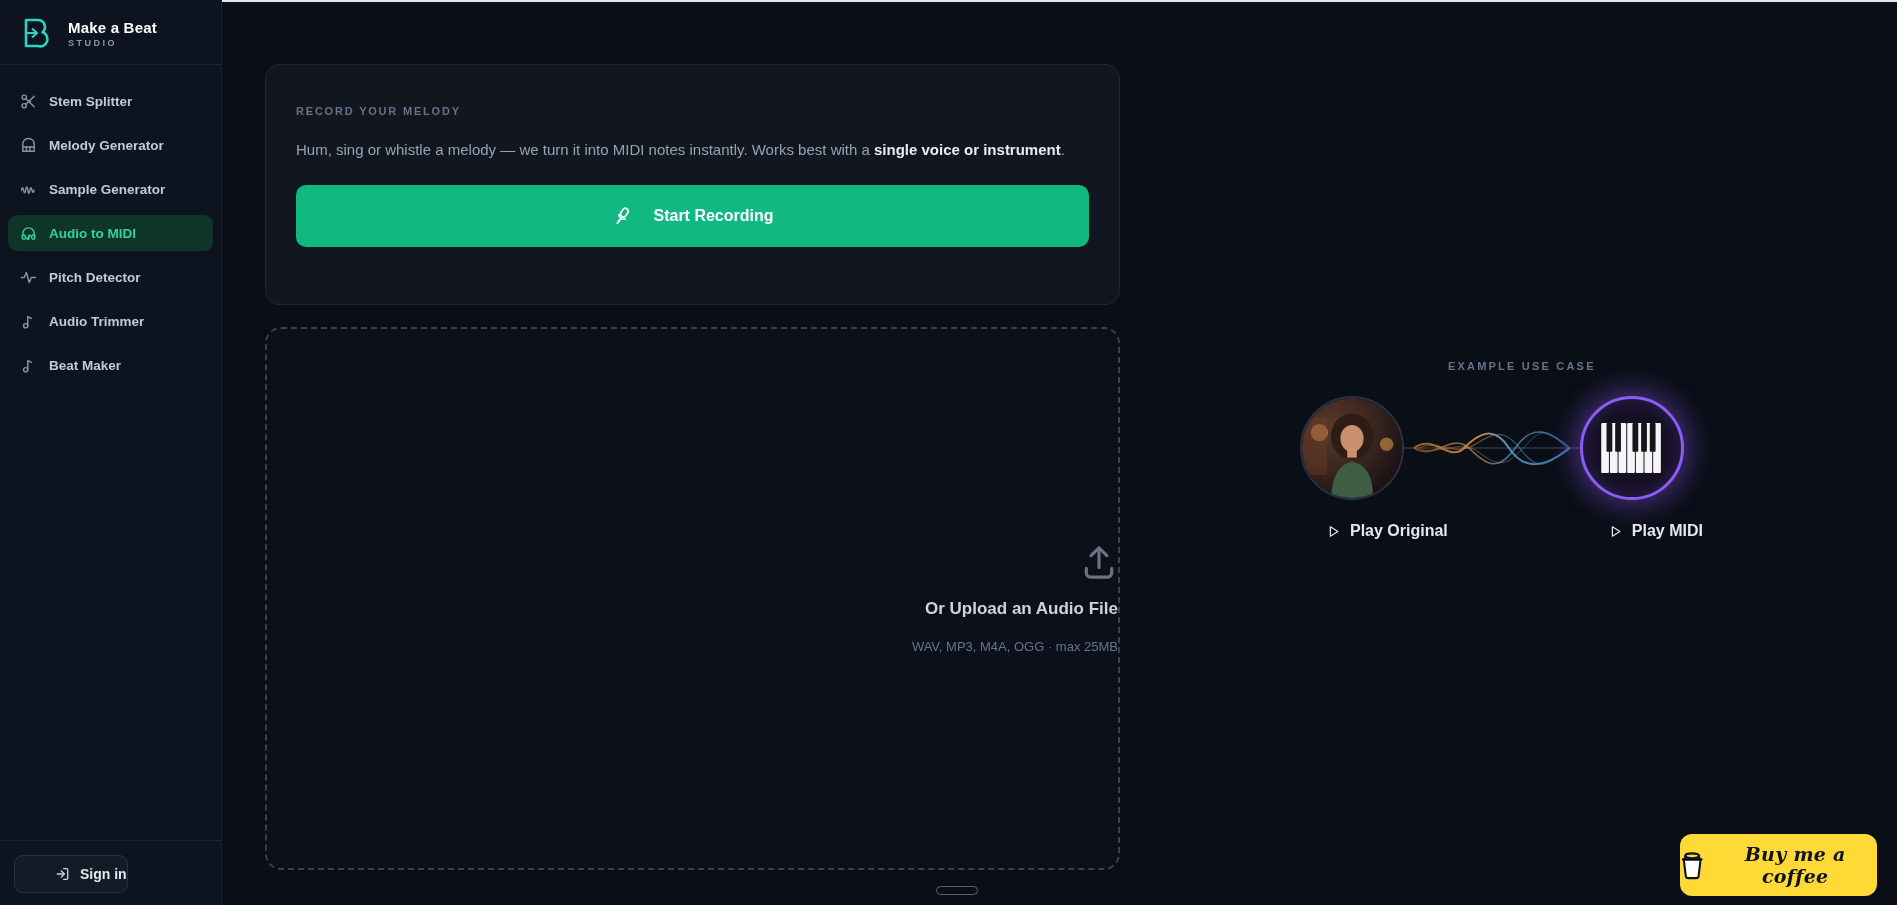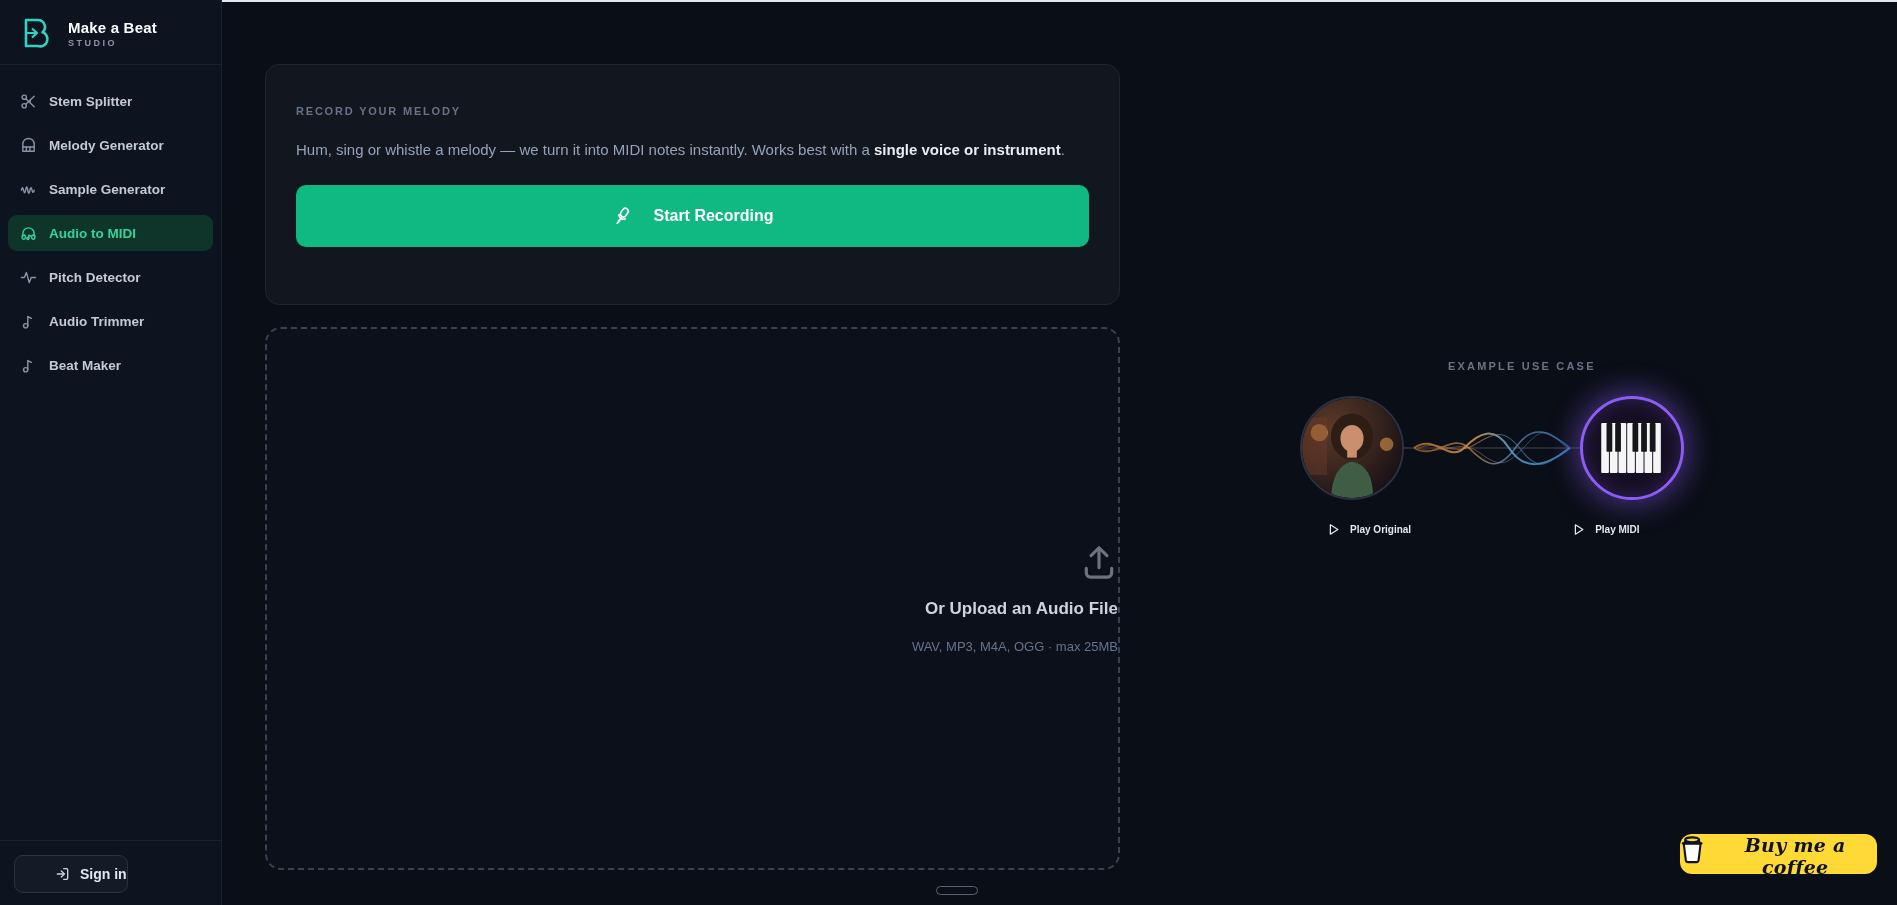--- a/index.html
+++ b/index.html
@@ -94,7 +94,7 @@
     display: flex; align-items: center; justify-content: center;
   }
   .labels-row { display: flex; margin-top: 22px; }
-  .play-label { display: flex; align-items: center; gap: 9px; font-size: 10px; font-weight: bold; color: #e5e7eb; cursor: pointer; }
+  .play-label { display: flex; align-items: center; gap: 9px; font-size: 16px; font-weight: bold; color: #e5e7eb; cursor: pointer; }
   .play-label svg { width: 15px; height: 15px; stroke: #e5e7eb; }
   .play-original { margin-left: 26px; }
   .play-midi { margin-left: 160px; }

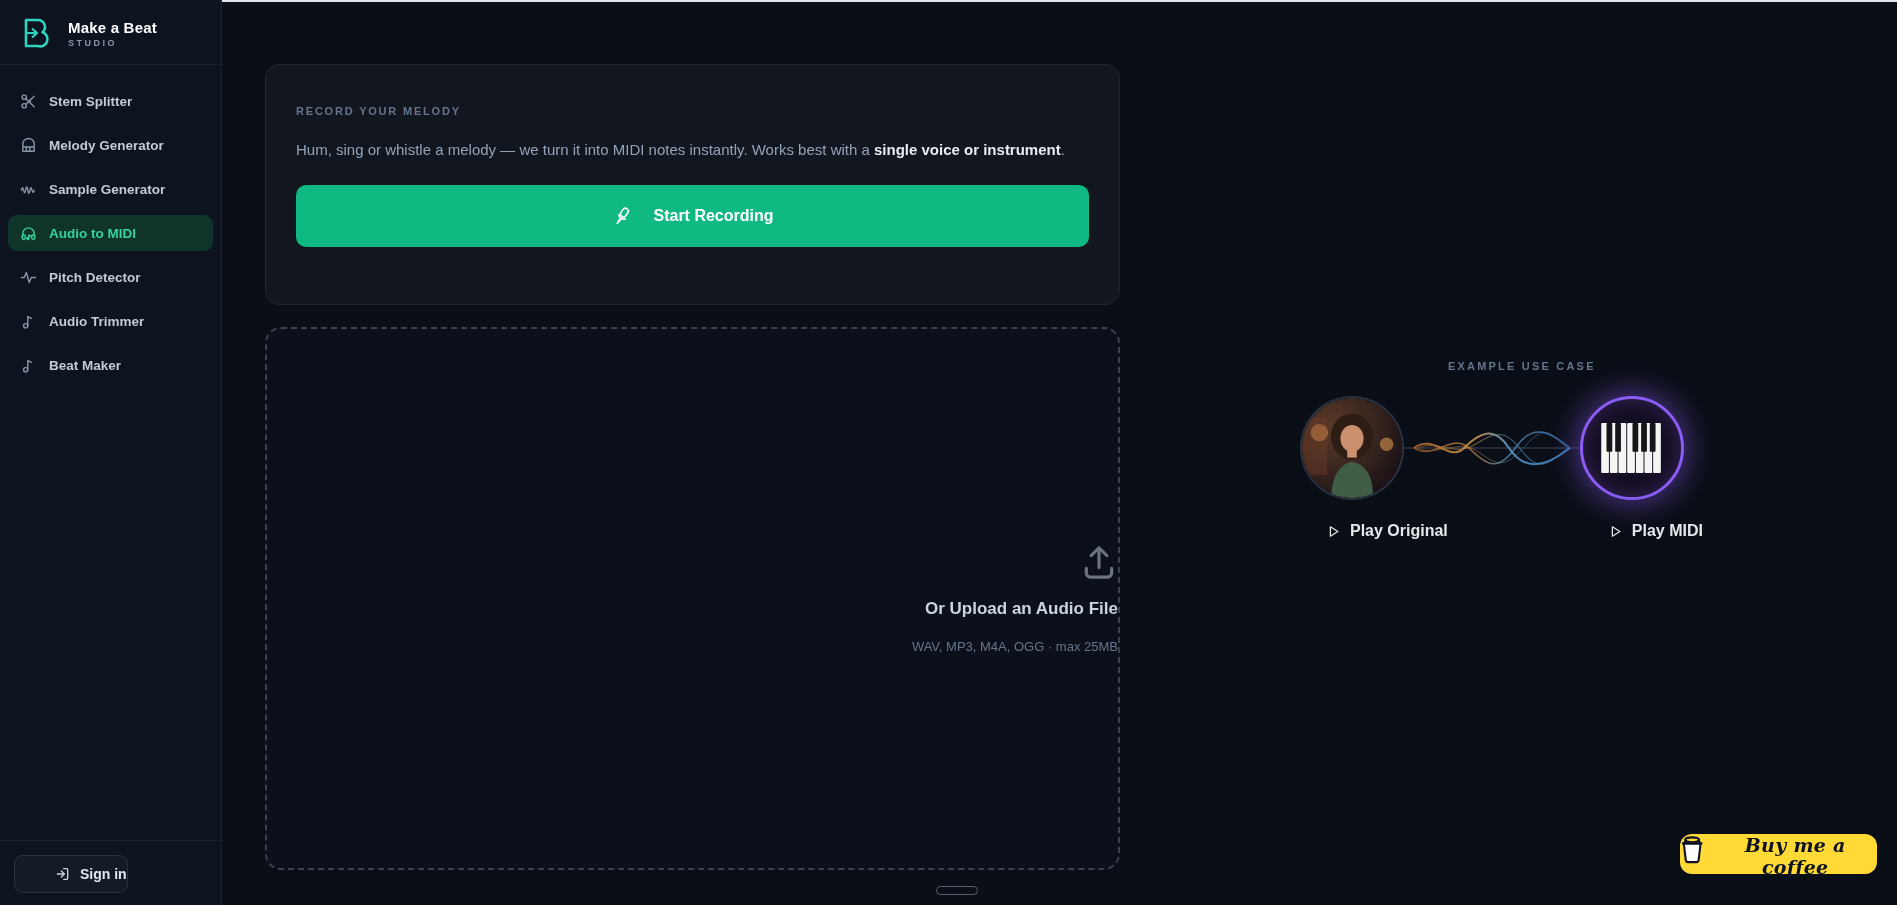--- a/index.html
+++ b/index.html
@@ -101,9 +101,9 @@
 
   
   .coffee-btn {
-    position: absolute; left: 1680px; top: 834px; width: 197px; height: 40px;
+    position: absolute; left: 1680px; top: 834px; width: 197px; height: 62px;
     background: #ffd935; border: none; border-radius: 12px;
-    display: flex; justify-content: center; gap: 9px;
+    display: flex; align-items: center; justify-content: center; gap: 9px;
     cursor: pointer;
   }
   .coffee-btn .coffee-text {

